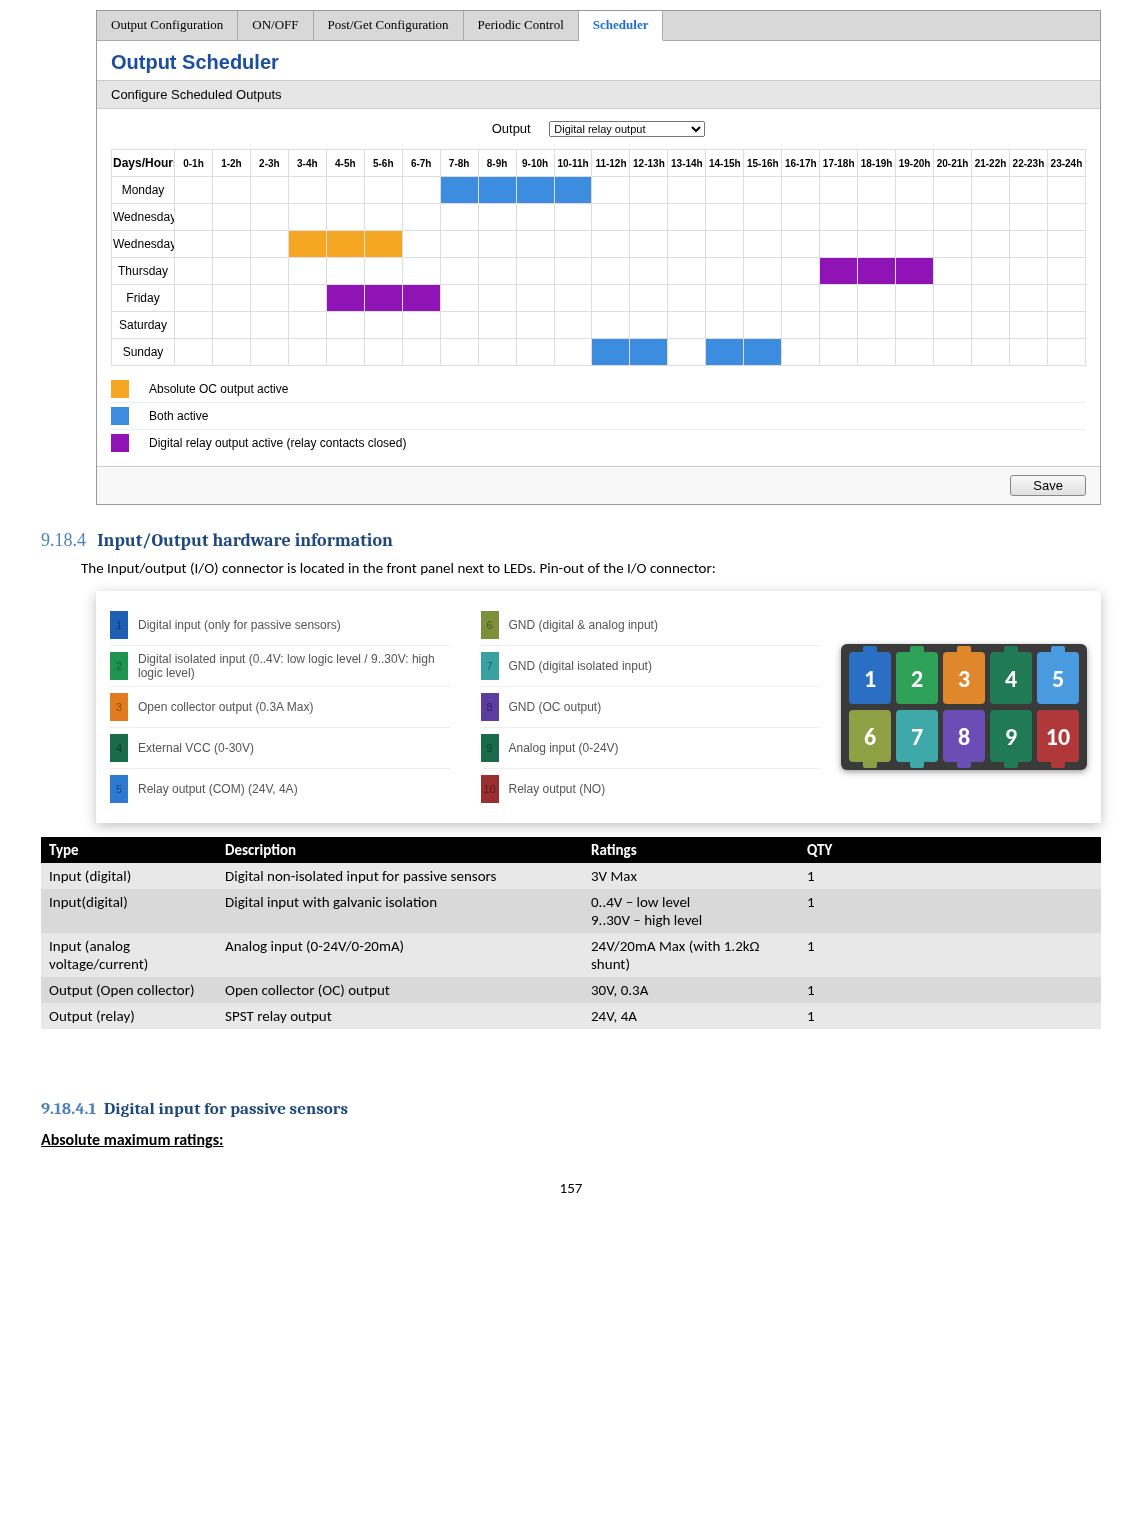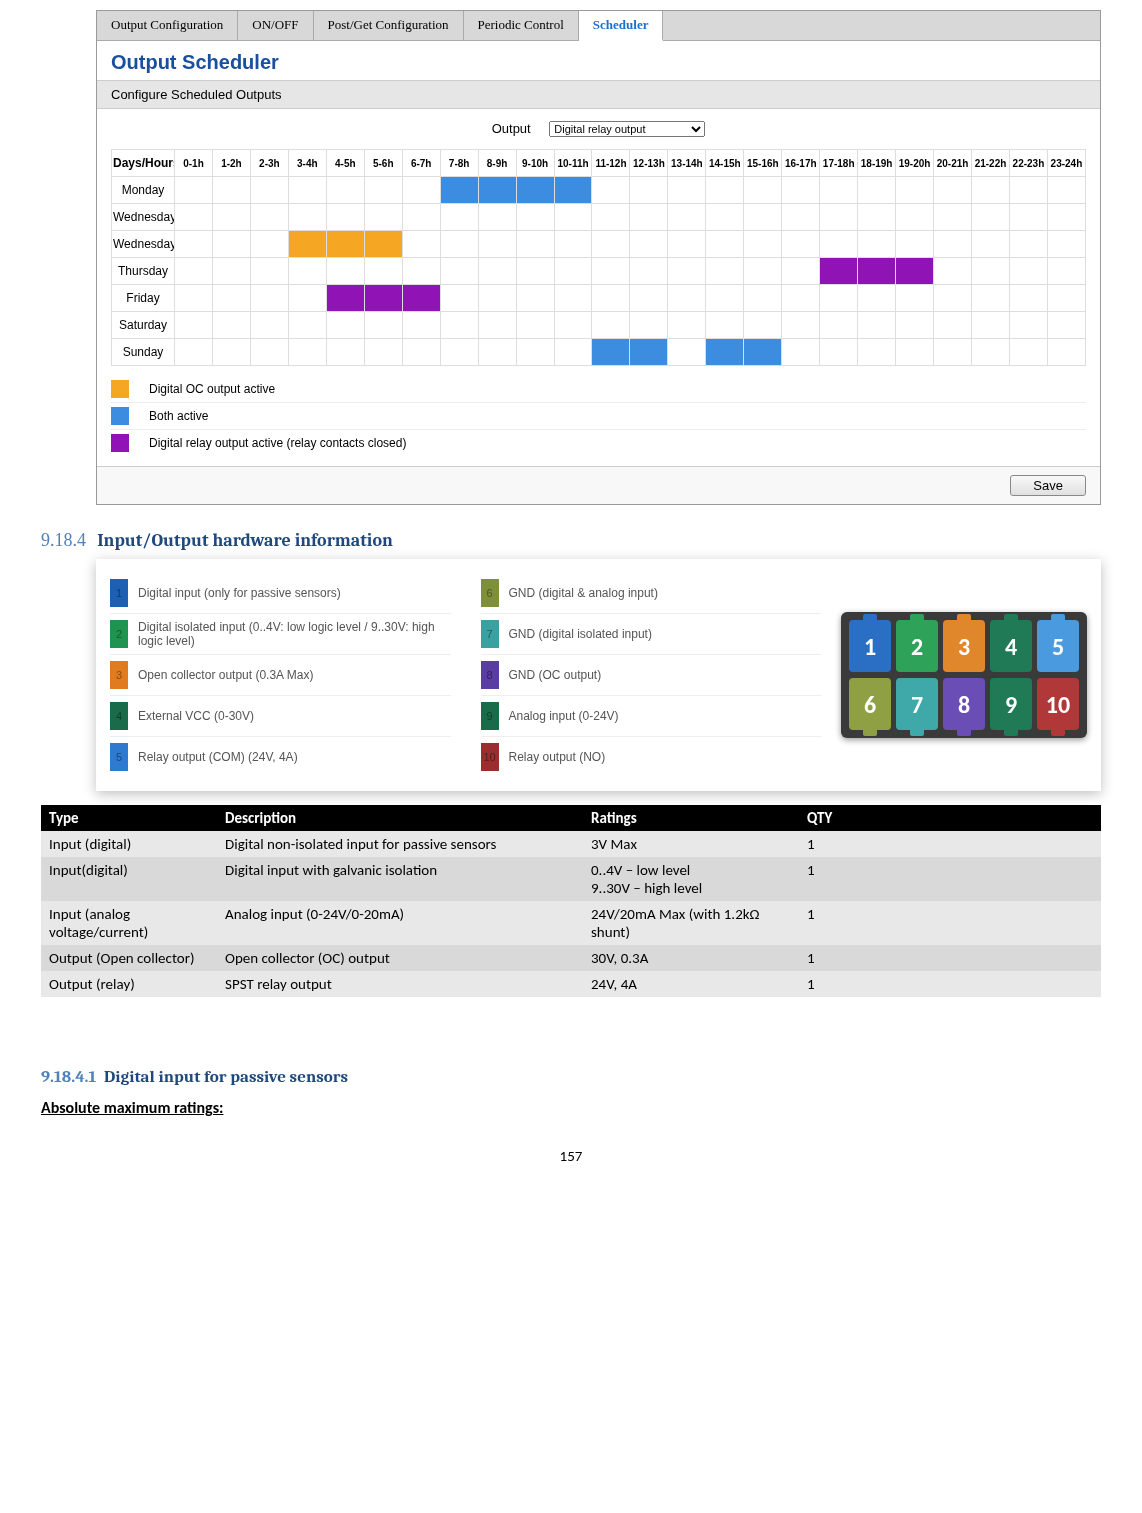--- a/index.html
+++ b/index.html
@@ -313,7 +313,7 @@
     <div class="legend" id="legend">
         <div class="legend-row">
           <div class="swatch c-oc"></div>
-          <span>Digital OC output active</span>
+          <span>Absolute OC output active</span>
         </div>
         <div class="legend-row">
           <div class="swatch c-both"></div>

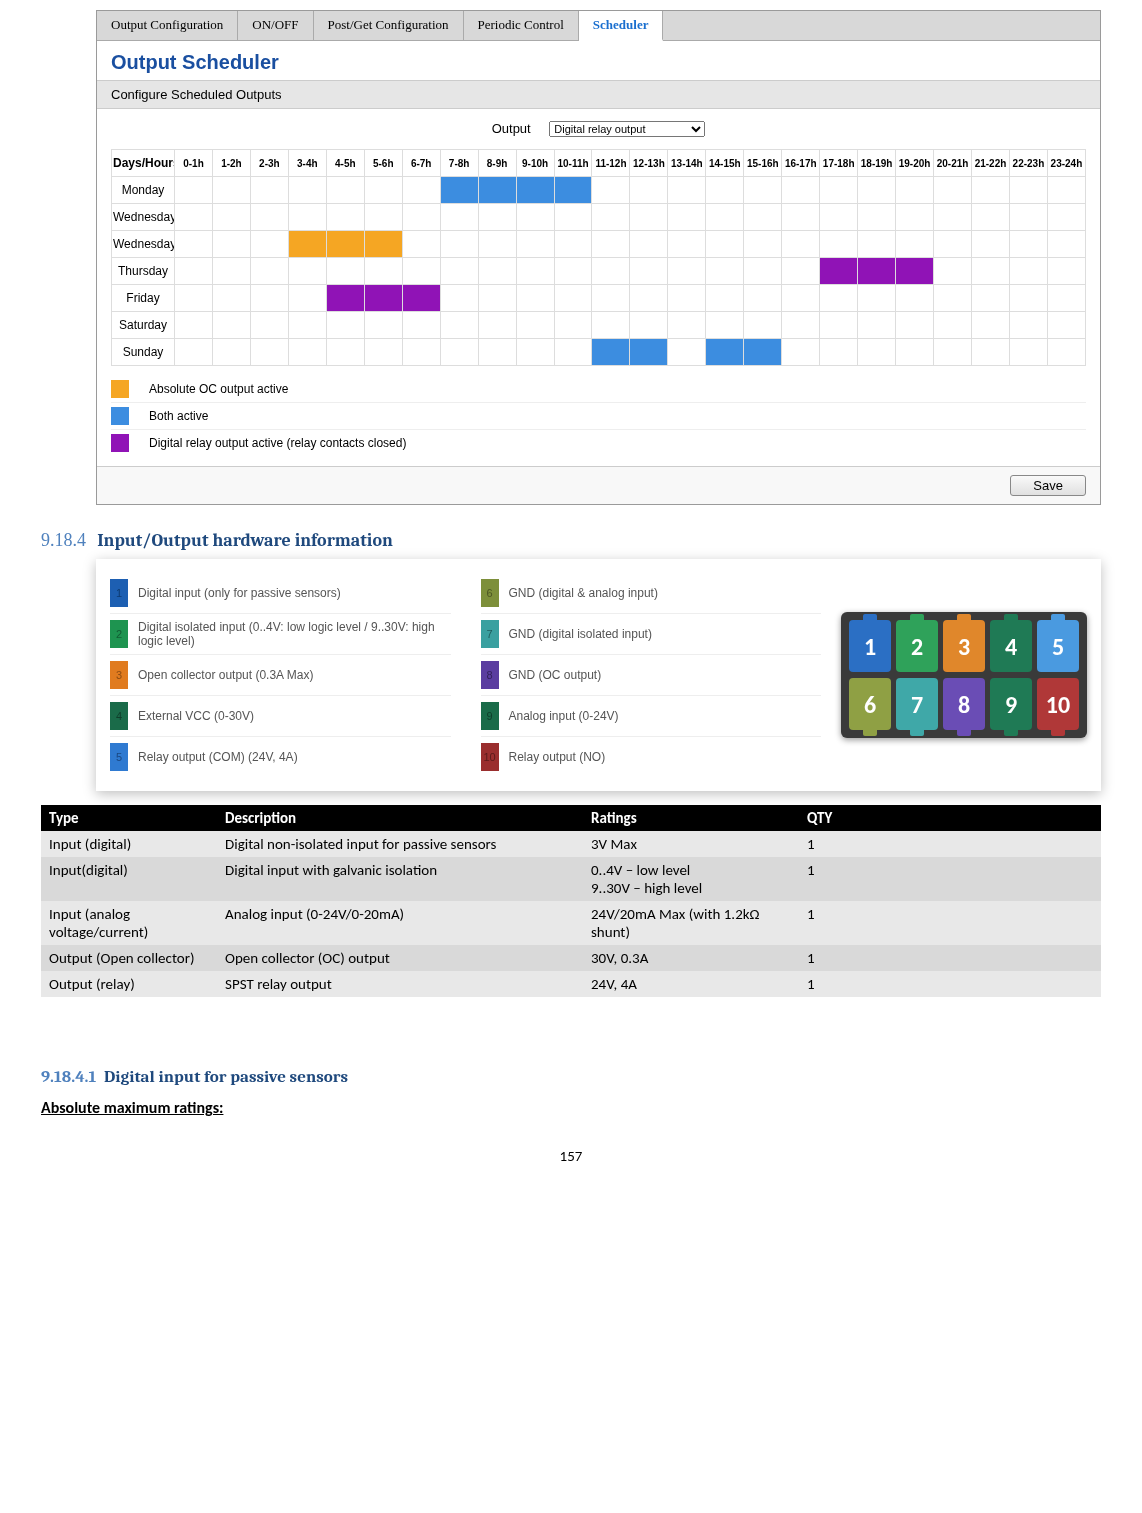--- a/index.html
+++ b/index.html
@@ -333,6 +333,7 @@
     <span class="sec-num">9.18.4</span>
     <span class="sec-ttl">Input/Output hardware information</span>
   </div>
+  <div class="para">The Input/output (I/O) connector is located in the front panel next to LEDs. Pin-out of the I/O connector:</div>
 
   <div class="pin-wrap">
     <div class="pin-cols">

